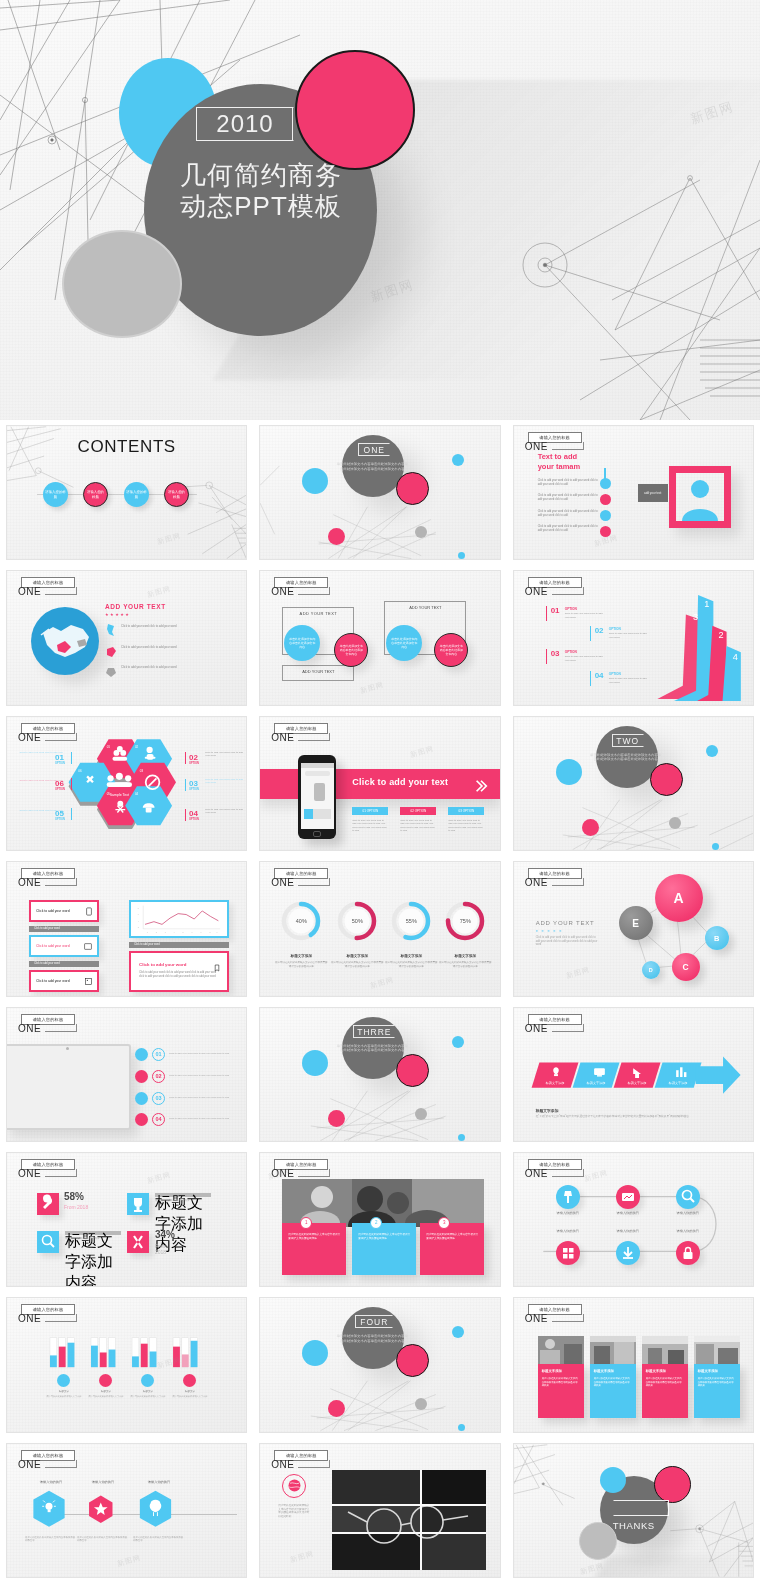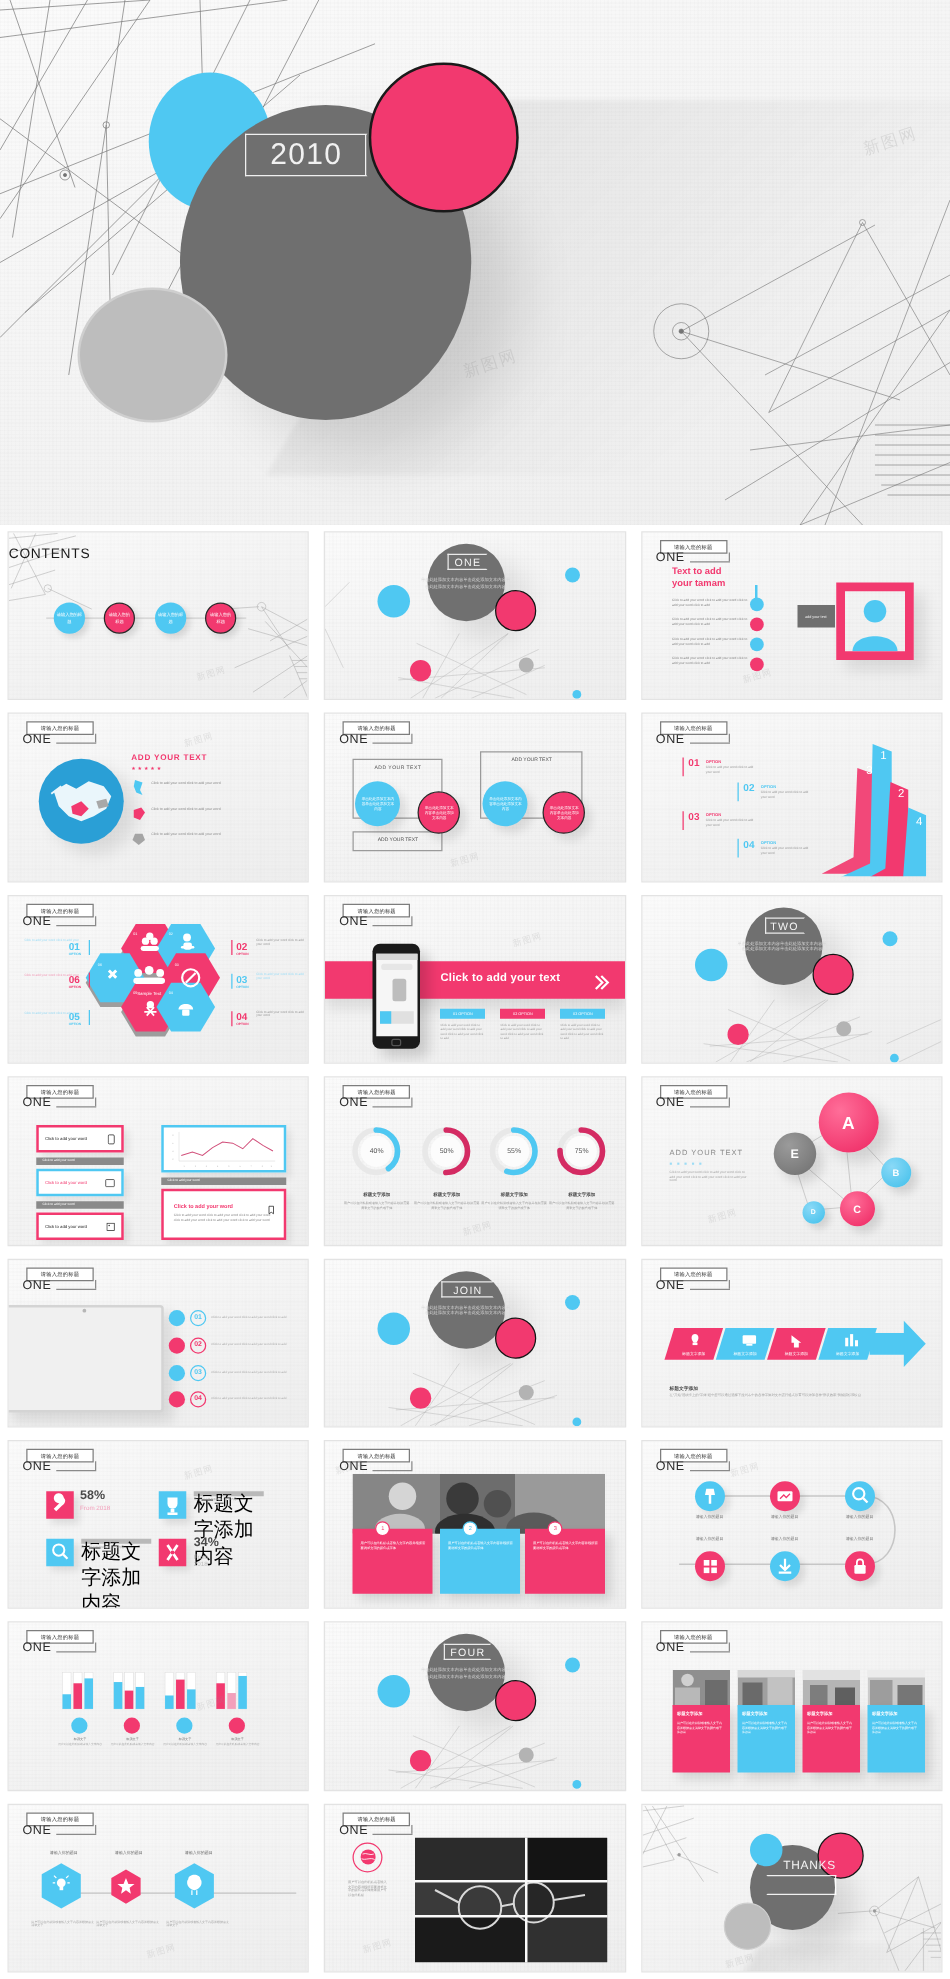--- a/index.html
+++ b/index.html
@@ -148,6 +148,10 @@
 
   <div class="year-box"></div>
   <div class="year-txt">2010</div>
+  <div class="hero-title">
+    <div>几何简约商务</div>
+    <div>动态PPT模板</div>
+  </div>
   <div class="hero-wm" style="left:690px; top:104px;">新图网</div>
   <div class="hero-wm" style="left:370px; top:282px;">新图网</div>
 

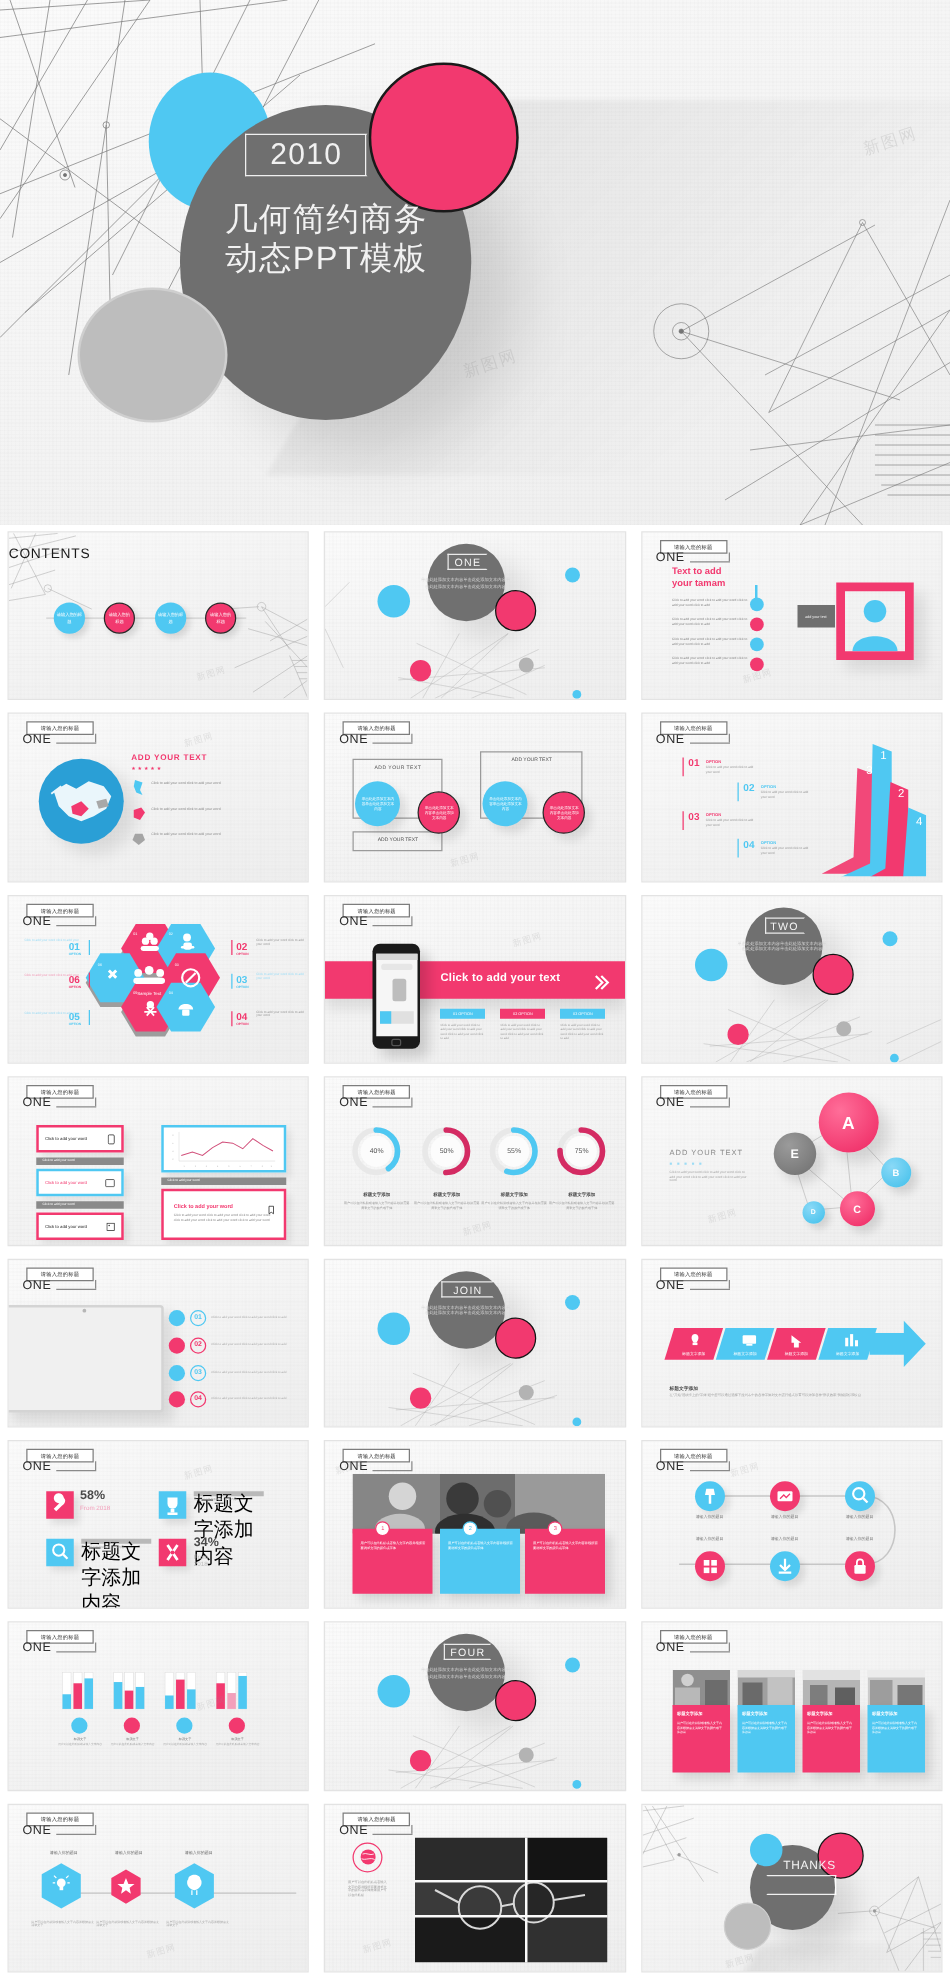--- a/index.html
+++ b/index.html
@@ -189,7 +189,7 @@
             <path d="M238 119 L245 119"></path>
     </g>
   </svg>
-  <div style="position:absolute;left:0;top:11px;width:100%;font-size:11px;color:#1a1a1a;letter-spacing:.6px">CONTENTS</div>
+  <div style="position:absolute;left:0;top:11px;width:100%;text-align:center;font-size:17px;color:#1a1a1a;letter-spacing:.6px">CONTENTS</div>
   <div style="position:absolute;left:30px;top:68px;width:160px;height:1px;background:#cfcfcf"></div>
   <div style="position:absolute;left:36px;top:56px;width:25px;height:25px;border-radius:50%;background:#4fc8f2;box-shadow:3px 3px 5px rgba(0,0,0,.12)">
     <div style="position:absolute;inset:0;display:flex;align-items:center;justify-content:center;color:#fff;font-size:3.4px;text-align:center;line-height:4.5px;padding:2px">请输入您的标题</div>

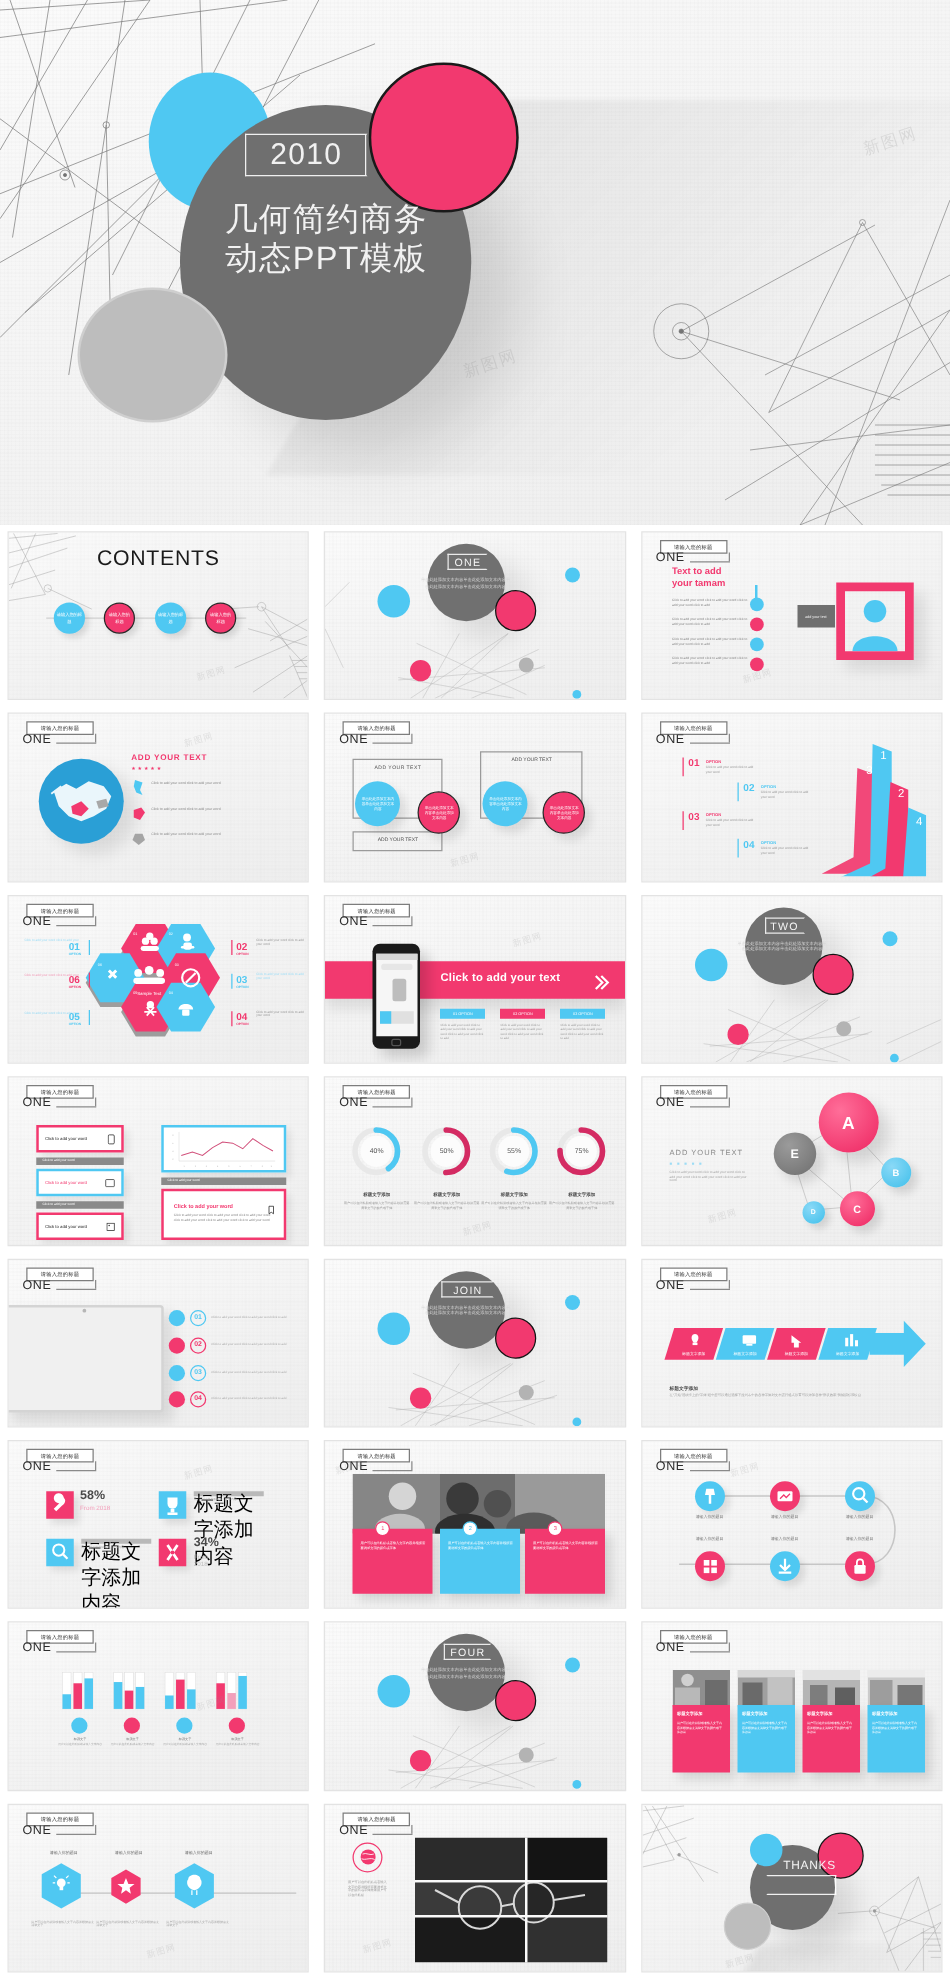--- a/index.html
+++ b/index.html
@@ -758,7 +758,7 @@
   <div class="sect-pink" style="left:68px;top:102px;width:17px;height:17px"></div>
   <div style="position:absolute;left:155px;top:100px;width:12px;height:12px;border-radius:50%;background:#b3b3b3"></div>
   <div class="sect-box" style="left:93px;top:17px;width:42px;height:13px"></div>
-  <div class="sect-label" style="left:93px;top:18px;width:42px;line-height:12px;font-size:8.5px">JOIN</div>
+  <div class="sect-label" style="left:93px;top:18px;width:42px;line-height:12px;font-size:8.5px">THRRE</div>
   <div class="sect-body" style="left:76px;top:36px">单击此处添加文本内容单击此处添加文本内容单击此处添加文本内容单击此处添加文本内容</div>
  </div>
 </div>

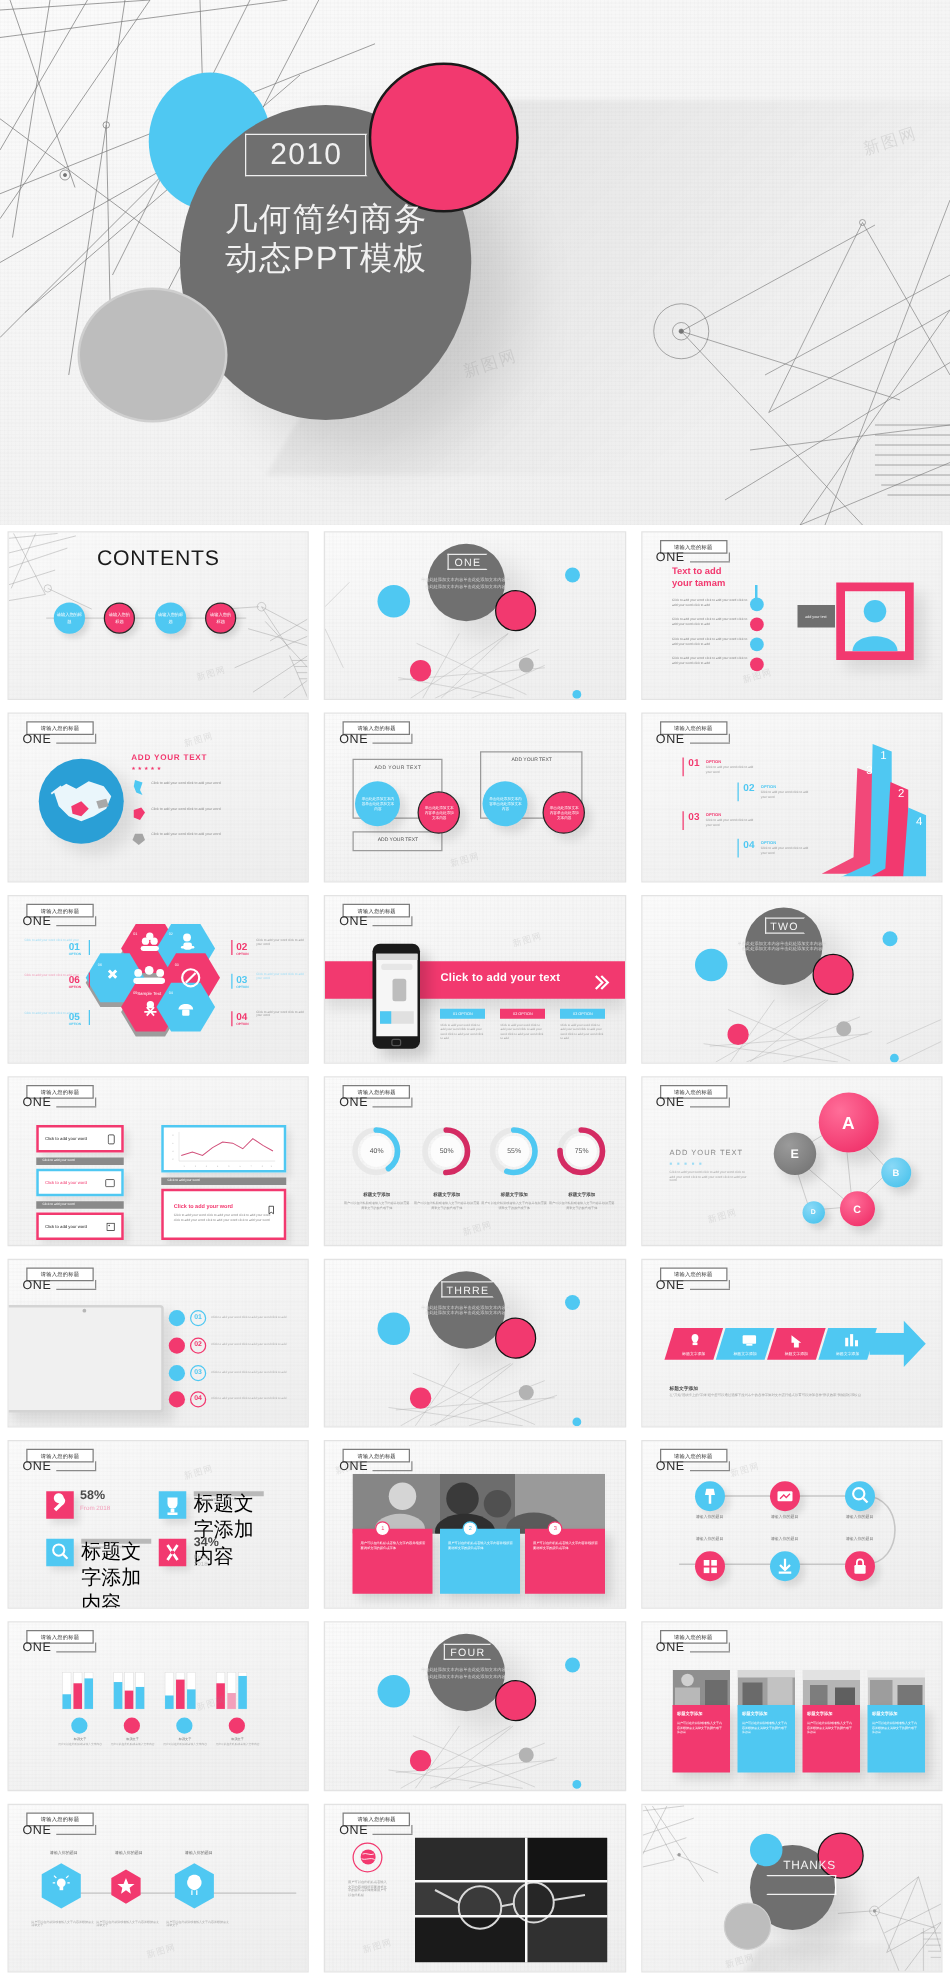--- a/index.html
+++ b/index.html
@@ -1208,7 +1208,7 @@
   <div style="position:absolute;left:140px;top:22px;width:37px;height:37px;border-radius:50%;background:#f2396f;border:1.4px solid #171717"></div>
   <div style="position:absolute;left:65px;top:78px;width:38px;height:38px;border-radius:50%;background:#bdbdbd;border:1px solid #cfcfcf"></div>
   <div style="position:absolute;left:99px;top:56px;width:56px;height:16px;border:.9px solid rgba(255,255,255,.9);border-left-color:transparent"></div>
-  <div style="position:absolute;left:99px;top:41px;width:56px;text-align:right;line-height:15px;font-size:9.5px;color:#f5f5f5;letter-spacing:.6px">THANKS</div>
+  <div style="position:absolute;left:99px;top:74px;width:56px;text-align:left;line-height:15px;font-size:9.5px;color:#f5f5f5;letter-spacing:.6px">THANKS</div>
   <div class="wm" style="left:66px;top:120px">新图网</div>
  </div>
 </div>

